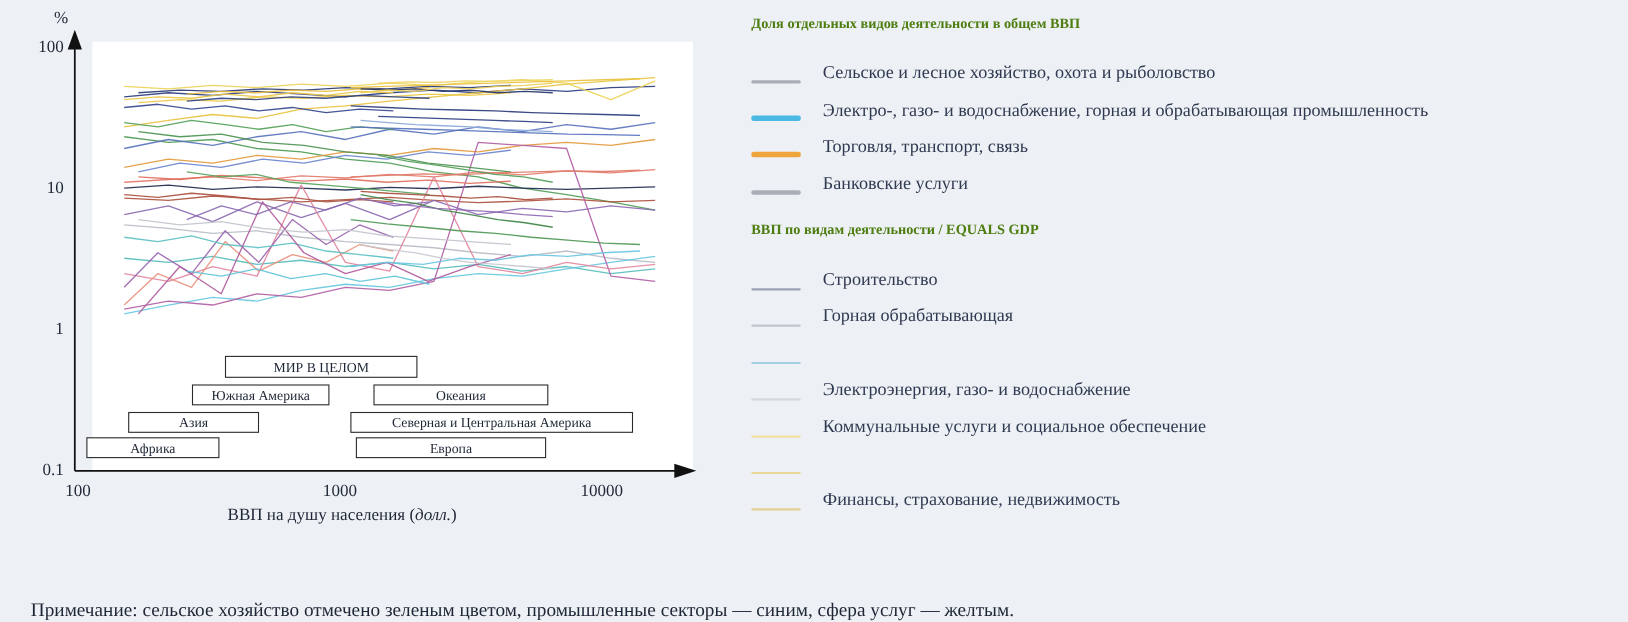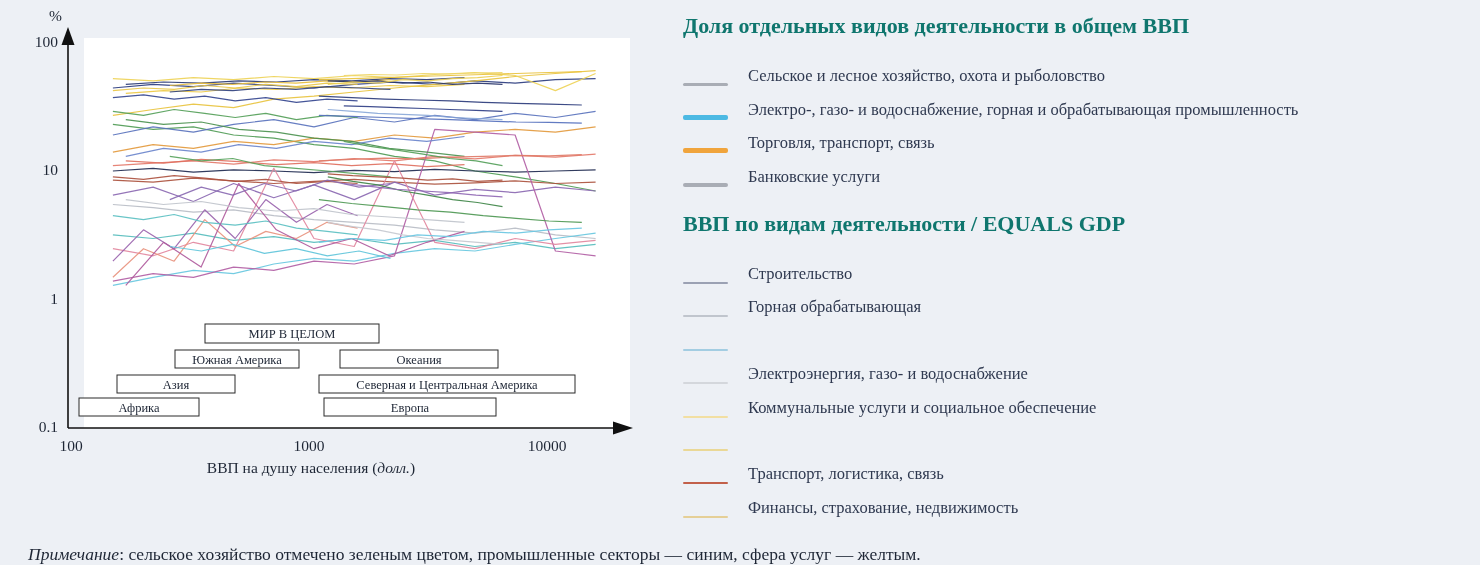--- a/index.html
+++ b/index.html
@@ -12,7 +12,7 @@
   .chart-wrap{position:absolute;left:0;top:0;width:660px;height:490px;}
   .legend{position:absolute;left:683px;top:13px;width:790px;}
   .legend-title{
-    font-size:22px;font-weight:bold;color:#0f766e;margin:0;
+    font-size:13px;font-weight:bold;color:#4d7c0f;margin:0;
   }
   .legend-title.second{margin-top:24px;}
   .legend-items{list-style:none;margin:14px 0 0 0;padding:0;}

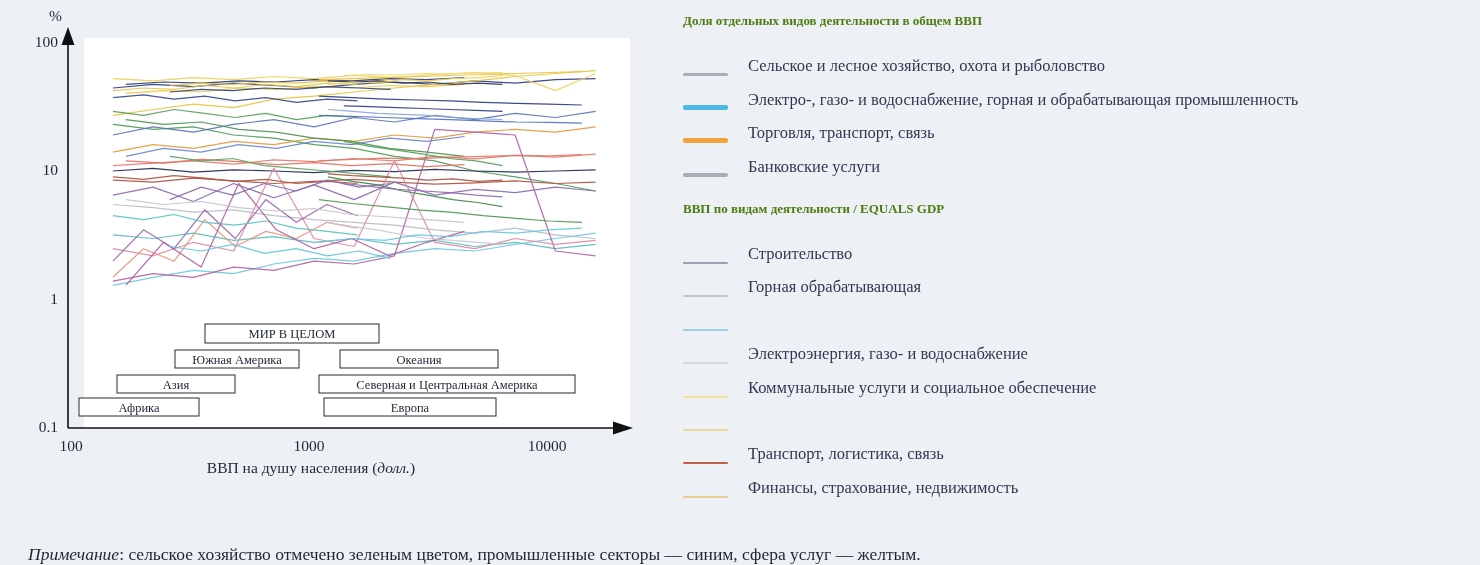--- a/index.html
+++ b/index.html
@@ -168,10 +168,6 @@
     <span class="legend-swatch" style="background: rgb(234, 216, 150); height: 2px;"></span>
   </li>
 
-  <li class="legend-item">
-    <span class="legend-swatch" style="background: rgb(194, 96, 74); height: 2.5px;"></span>
-    <span class="legend-label">Транспорт, логистика, связь</span>
-  </li>
 
   <li class="legend-item">
     <span class="legend-swatch" style="background: rgb(229, 207, 150); height: 2px;"></span>

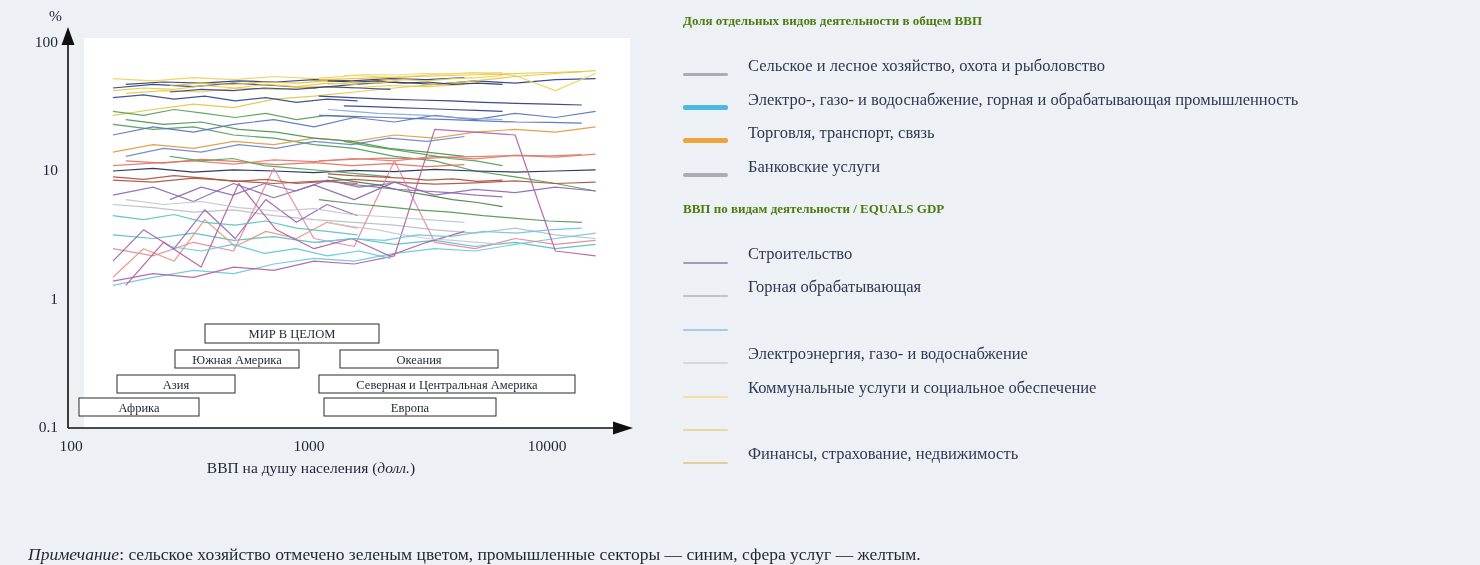--- a/index.html
+++ b/index.html
@@ -25,7 +25,7 @@
   .note{
     position:absolute;left:28px;top:526px;font-size:17.5px;color:#1e2635;
   }
-  .note .note-label{font-style:italic;}
+  .note .note-label{}
   svg text{font-family:"Liberation Serif","DejaVu Serif",serif;}
 </style>
 </head>

